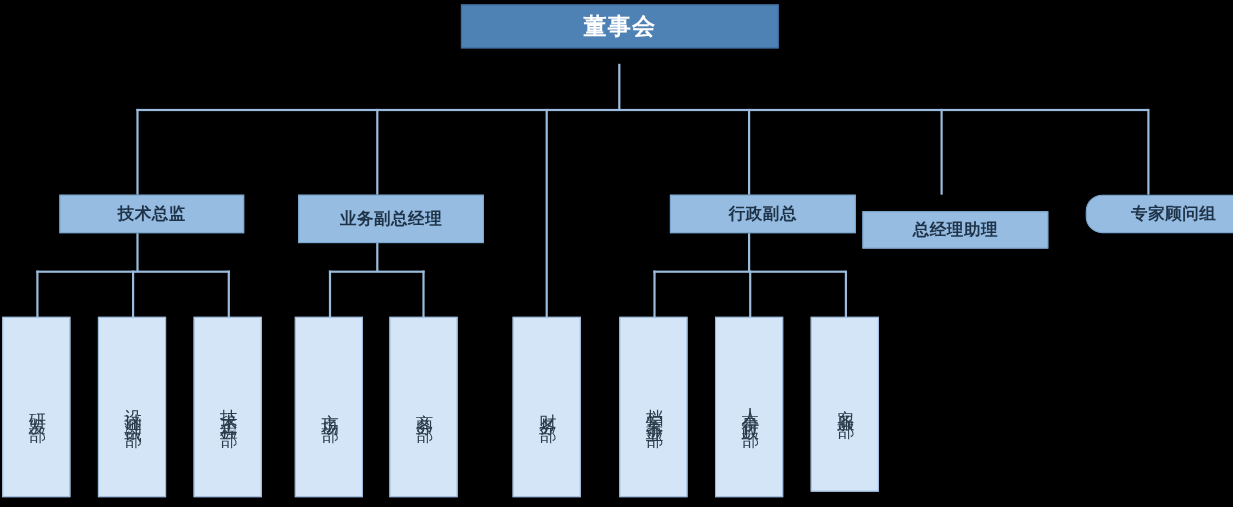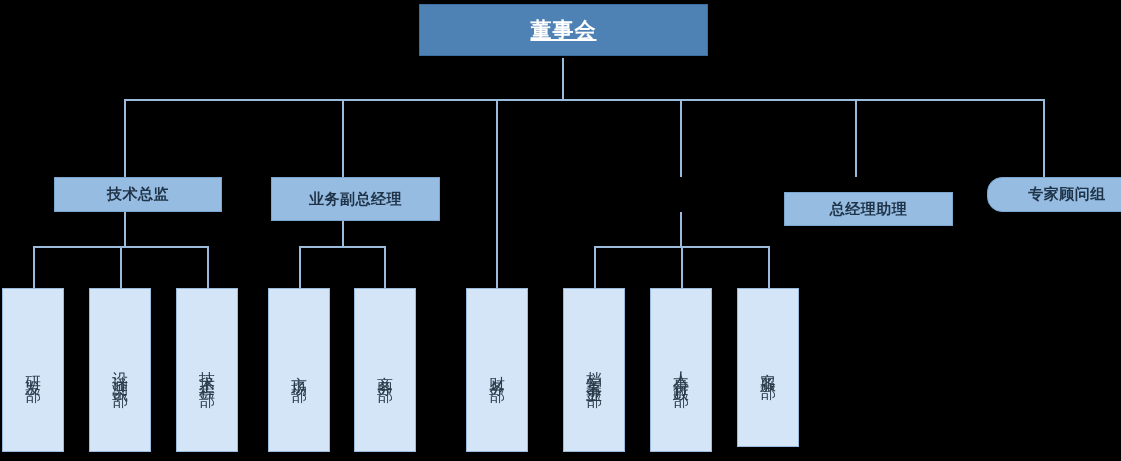--- a/index.html
+++ b/index.html
@@ -102,7 +102,7 @@
   <div class="conn v" style="left:681px; top:246px; height:43px;"></div>
   <div class="conn v" style="left:768px; top:246px; height:43px;"></div>
 
-  <div class="node root" style="left:419px; top:4px; width:289px; height:52px;text-decoration:underline;">
+  <div class="node root" style="left:419px; top:4px; width:289px; height:40px;">
     <span>董事会</span>
   </div>
 

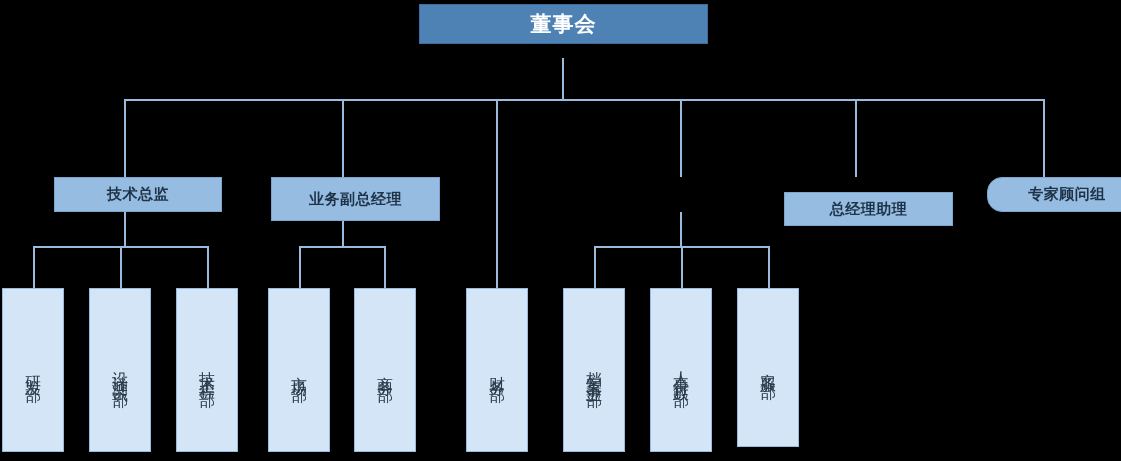--- a/index.html
+++ b/index.html
@@ -112,6 +112,9 @@
   <div class="node mid" style="left:258px; top:177px; width:169px; height:44px;">
     <span>业务副总经理</span>
   </div>
+  <div class="node mid" style="left:596px; top:177px; width:169px; height:35px;">
+    <span>行政副总</span>
+  </div>
   <div class="node mid" style="left:771px; top:192px; width:169px; height:34px;">
     <span>总经理助理</span>
   </div>

